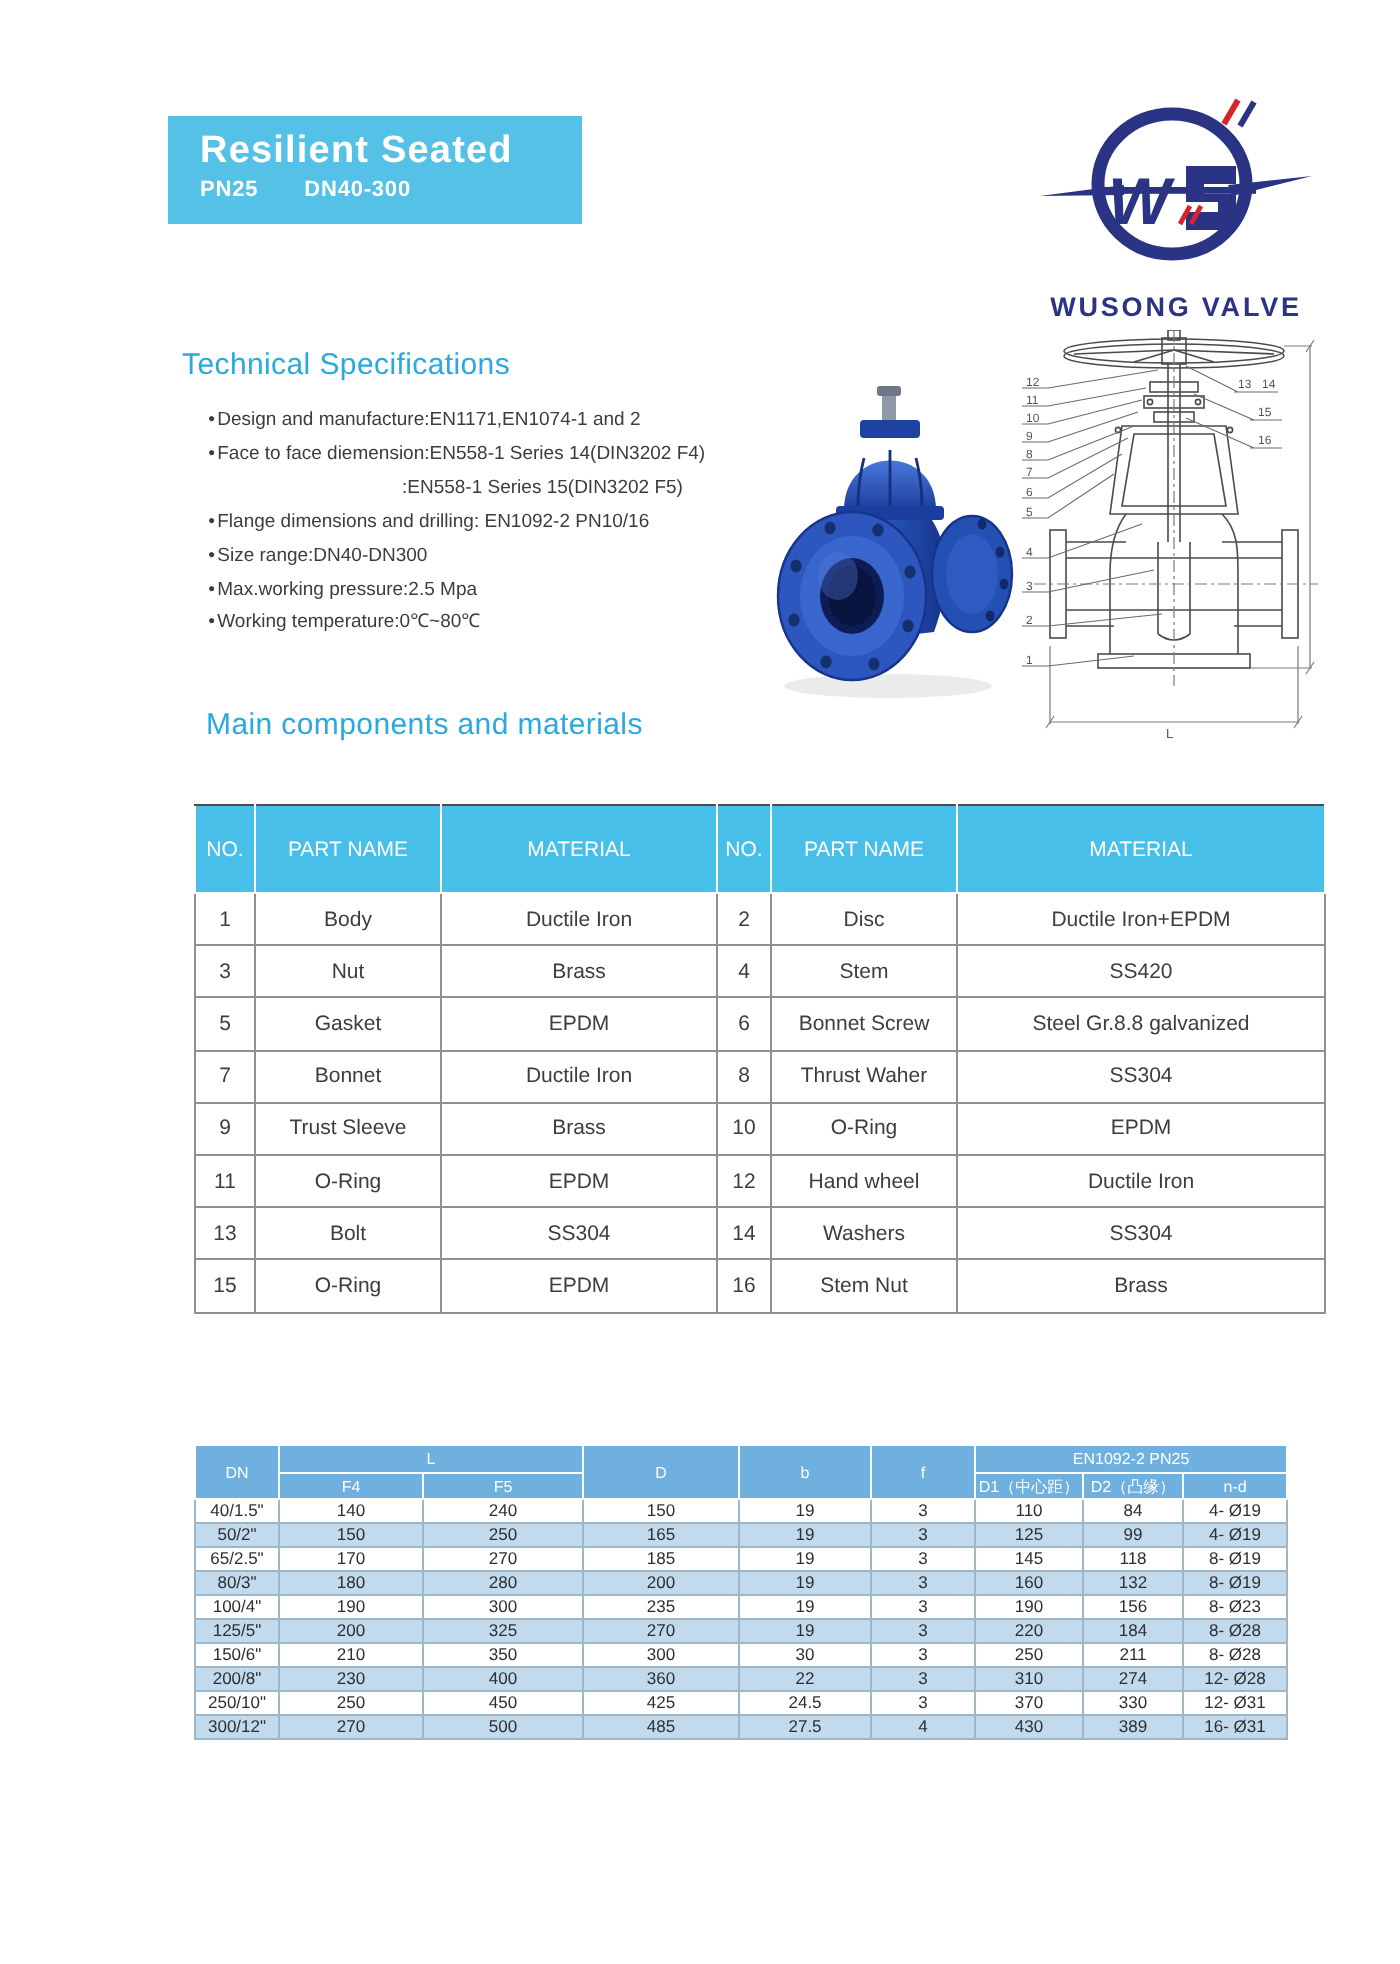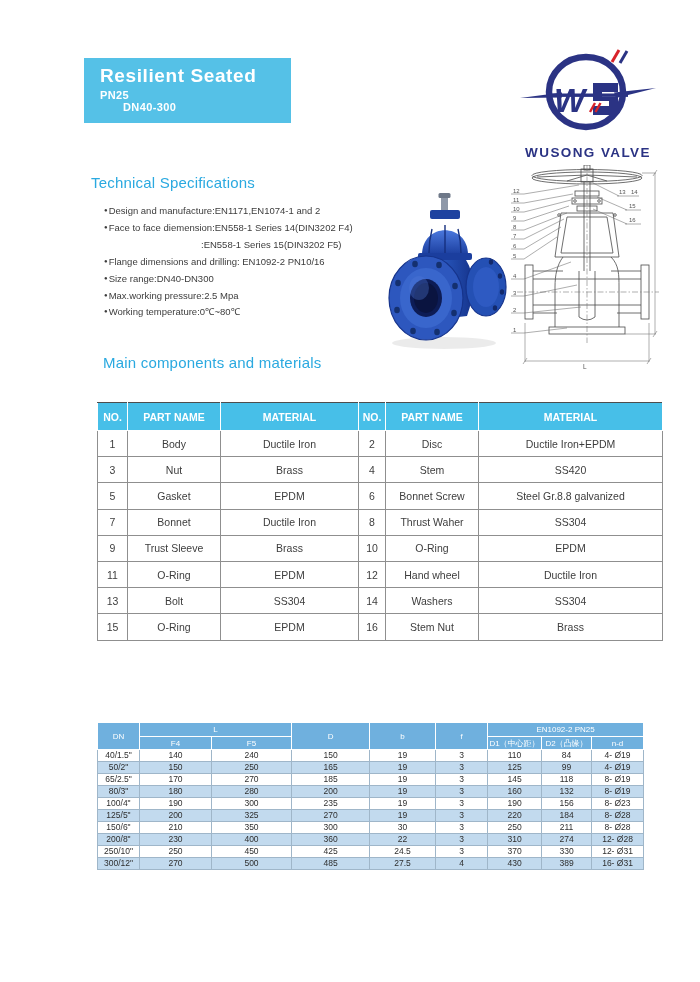--- a/index.html
+++ b/index.html
@@ -12,7 +12,7 @@
 
   
   .title-block {
-    left:84px; top:58px; width:207px; height:65px;
+    left:84px; top:58px; width:207px; height:54px;
     background:var(--title_block_bg,#55C1E7); color:#fff;
     padding:7px 0 0 16px;
   }

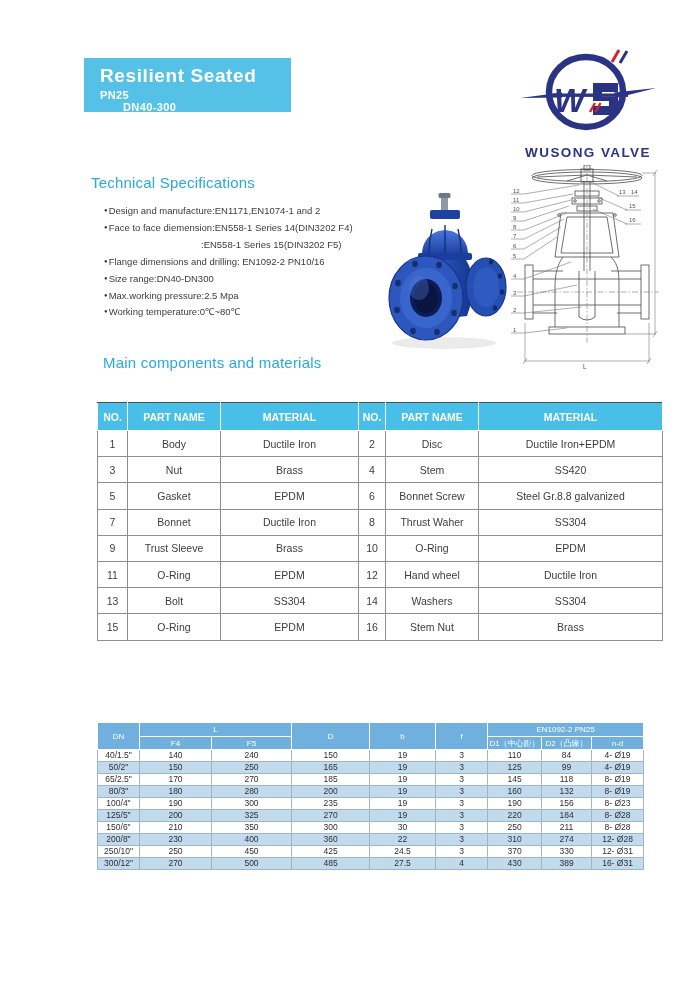--- a/index.html
+++ b/index.html
@@ -17,7 +17,7 @@
     padding:7px 0 0 16px;
   }
   .title-line { font-size:19px; font-weight:700; letter-spacing:.6px; line-height:21px; }
-  .title-sub { margin-top:3px; font-size:11px; font-weight:600; letter-spacing:.4px; display:flex;flex-direction:column; }
+  .title-sub { margin-top:3px; font-size:11px; font-weight:600; letter-spacing:.4px; display:flex; }
   .title-sub span:last-child { margin-left:23px; }
 
   

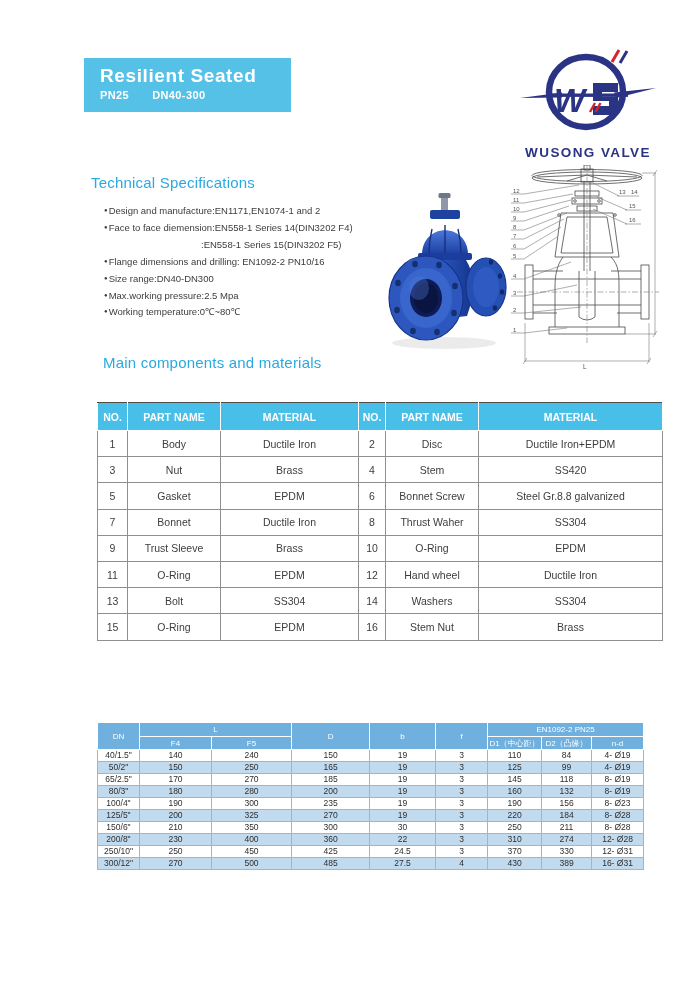--- a/index.html
+++ b/index.html
@@ -45,8 +45,8 @@
   #components-table th, #components-table td { border:1px solid #8f8f8f; text-align:center; }
   #components-table { border:1.4px solid #4d4d4d; }
   #components-table th {
-    background:var(--table_header_bg,#47BFE8); color:#fff; font-size:10.5px; font-weight:700;
-    height:28px; border-color:#fff; border-top-color:#4d4d4d;
+    background:var(--table_header_bg,#47BFE8); color:#fff; font-size:10.5px; font-weight:400;
+    height:44px; border-color:#fff; border-top-color:#4d4d4d;
   }
   #components-table td { height:26.2px; font-size:10.5px; color:#3d3d3d; background:#fff; }
 

